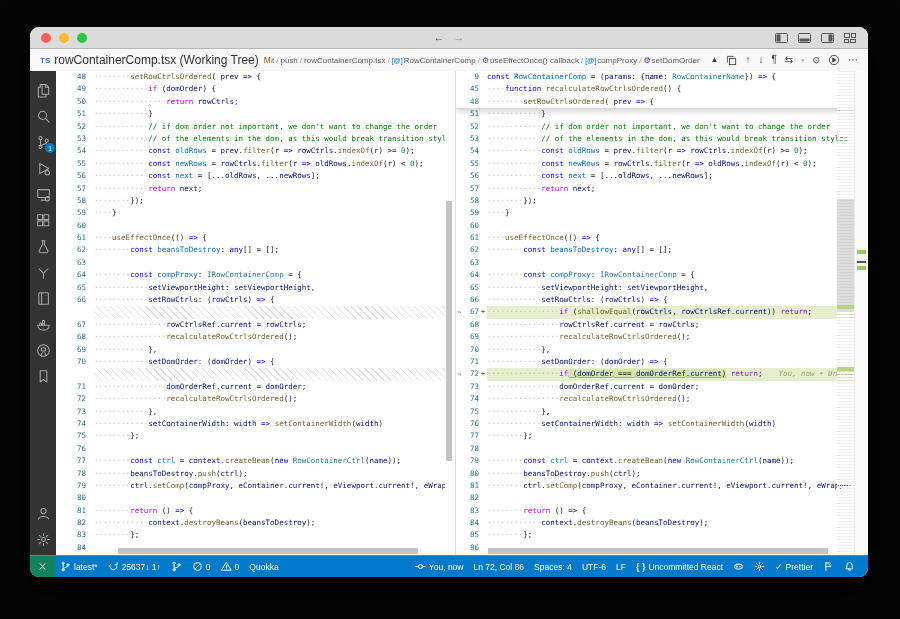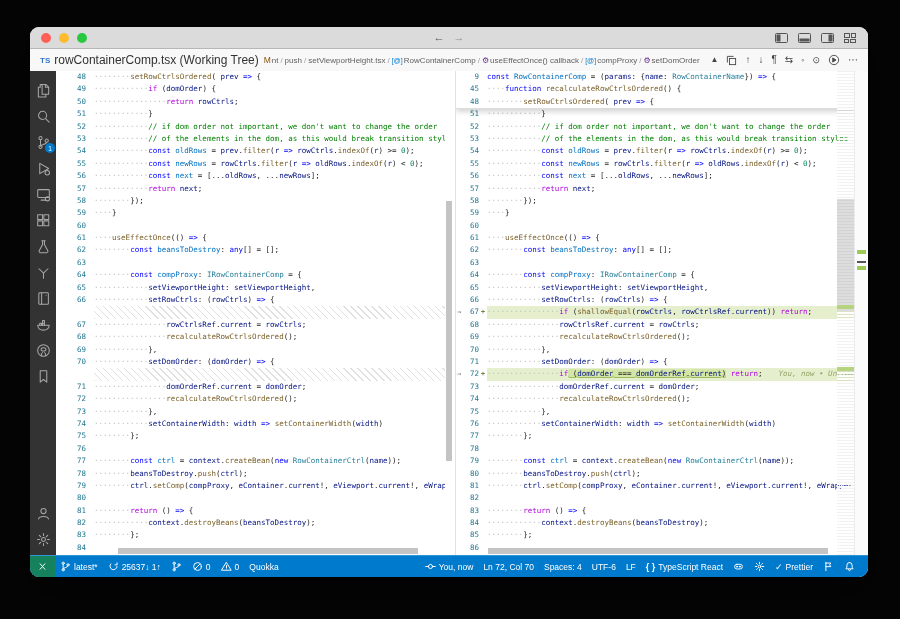--- a/index.html
+++ b/index.html
@@ -141,7 +141,7 @@
           <span class="crumb-sep">/</span>
           <span class="crumb">push</span>
           <span class="crumb-sep">/</span>
-          <span class="crumb">setViewportHeight.tsx</span>
+          <span class="crumb">rowContainerComp.tsx</span>
           <span class="crumb-sep">/</span>
           <span class="crumb"><span class="sym-var">[@]</span>RowContainerComp</span>
           <span class="crumb-sep">/</span>

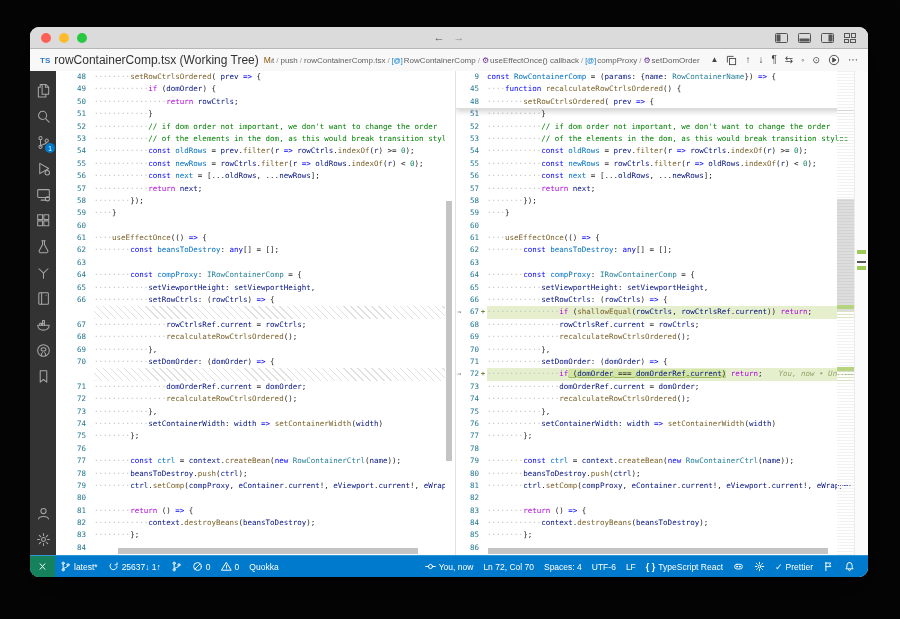--- a/index.html
+++ b/index.html
@@ -461,7 +461,7 @@
             <span>You, now</span>
           </span>
           <span class="sb-item">
-            <span>Ln 72, Col 70</span>
+            <span>Ln 72, Col 86</span>
           </span>
           <span class="sb-item">
             <span>Spaces: 4</span>

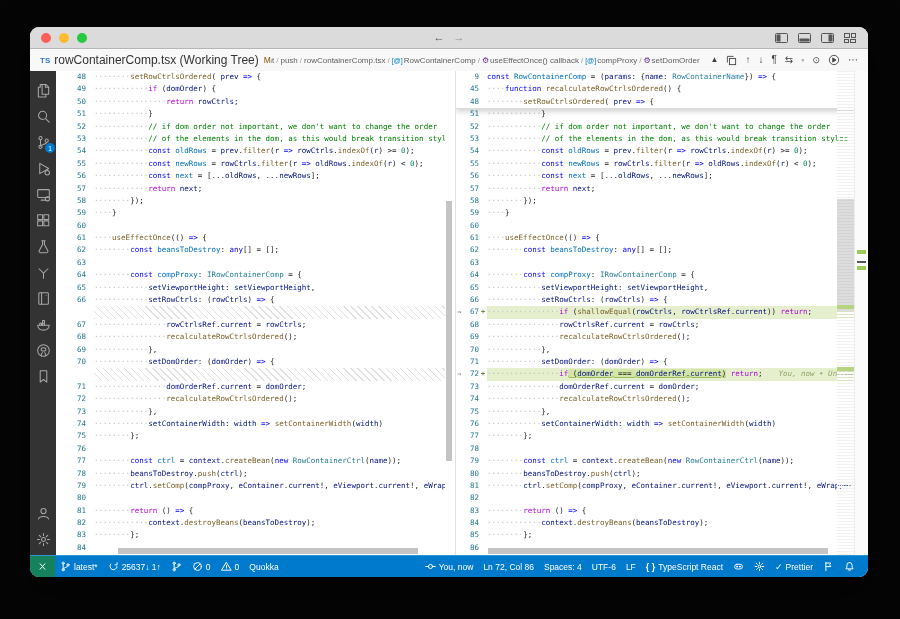--- a/index.html
+++ b/index.html
@@ -476,7 +476,7 @@
             <span style="display:inline-flex;align-items:center;">
               <span style="font-size:9px;font-weight:bold;">{ }</span>
             </span>
-            <span>TypeScript React</span>
+            <span>Uncommitted React</span>
           </span>
           <span class="sb-item">
             <span style="display:inline-flex;align-items:center;">

